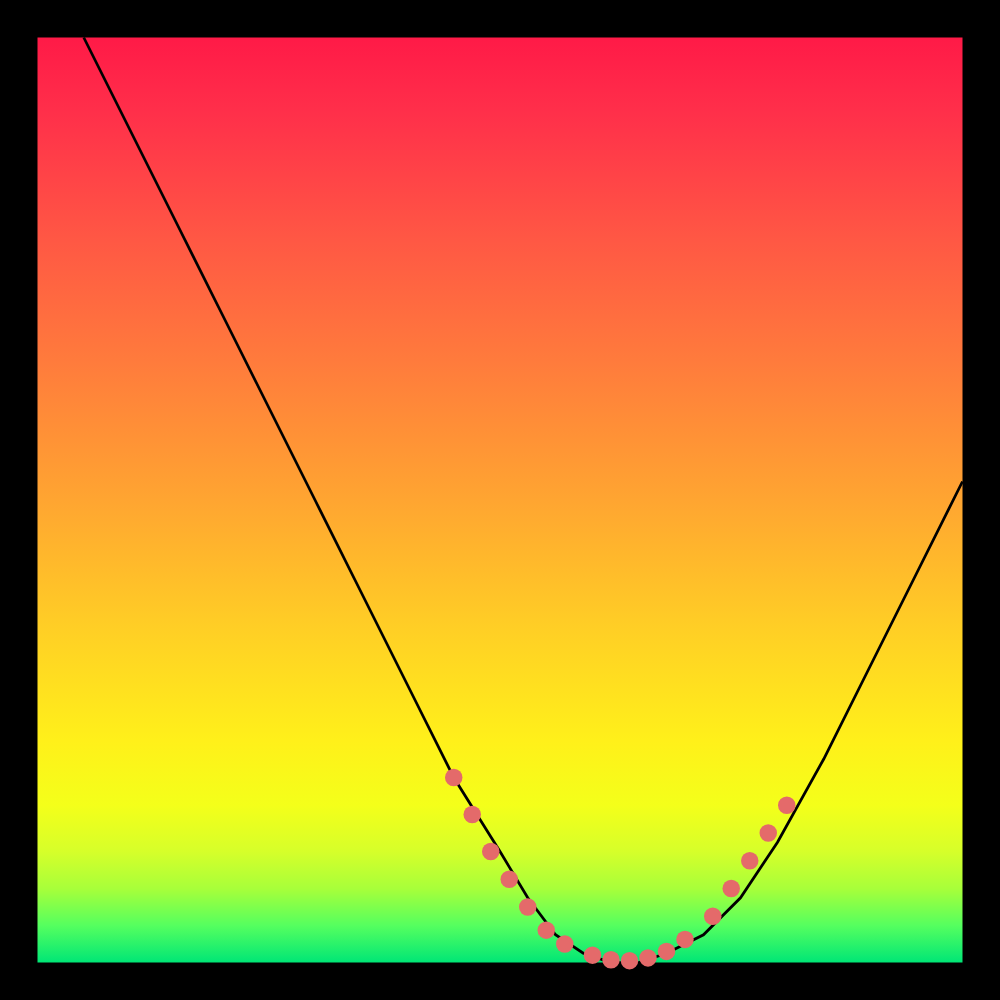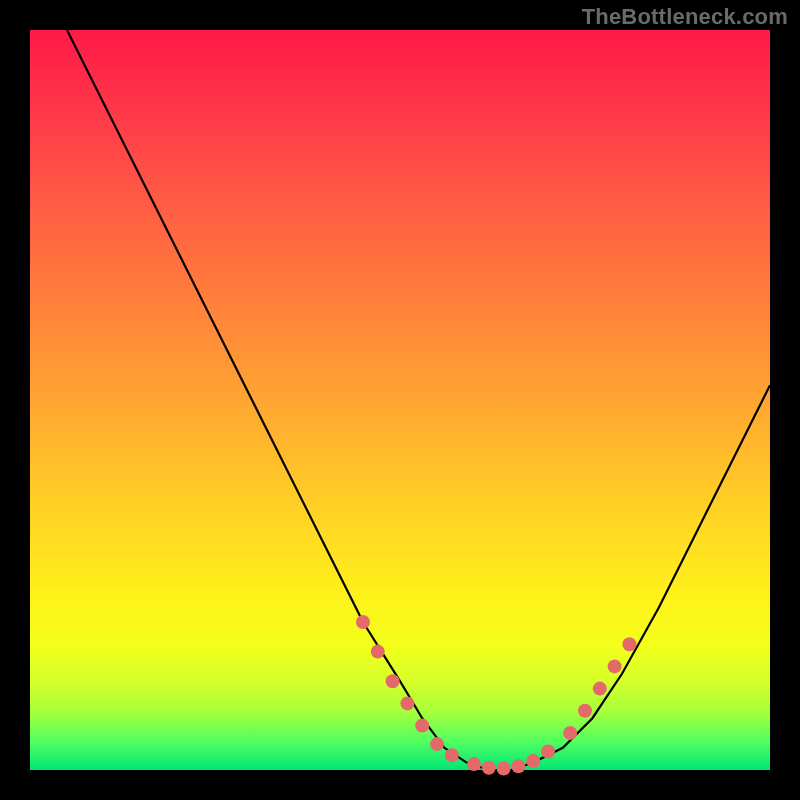--- a/index.html
+++ b/index.html
@@ -64,7 +64,6 @@
 <body>
 
 <div class="frame">
-  <div class="watermark">TheBottleneck.com</div>
 
   <div class="plot-area">
     <svg class="curve" viewBox="0 0 740 740">

